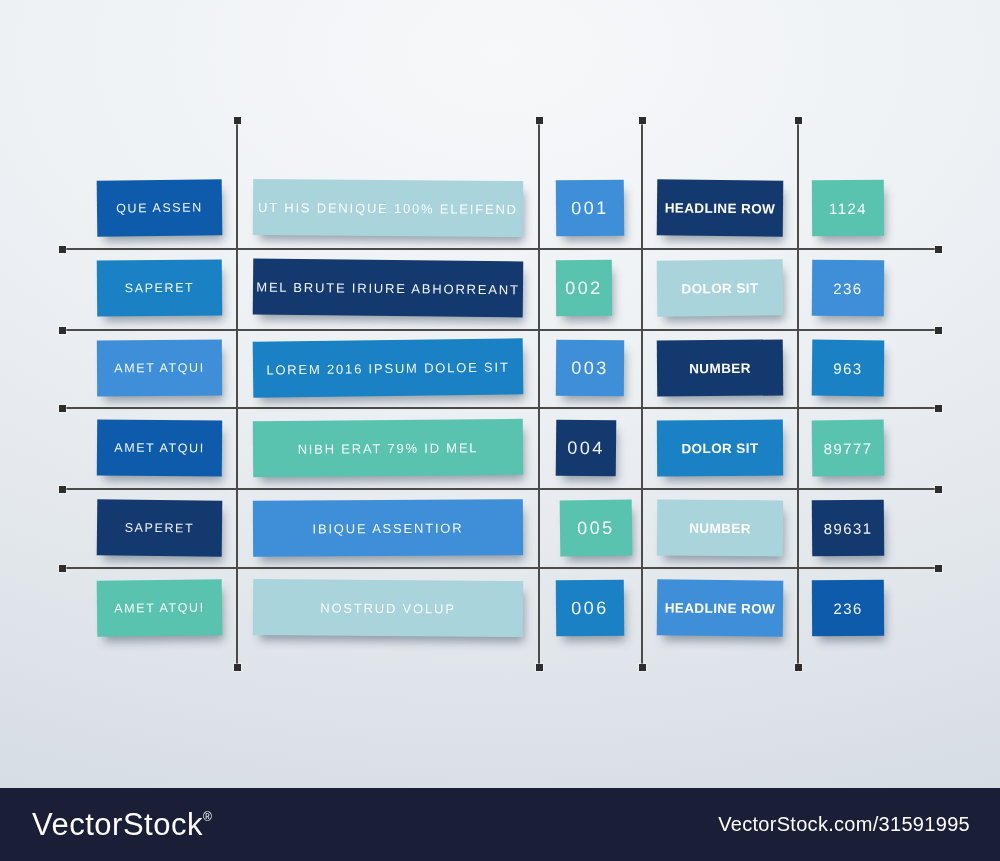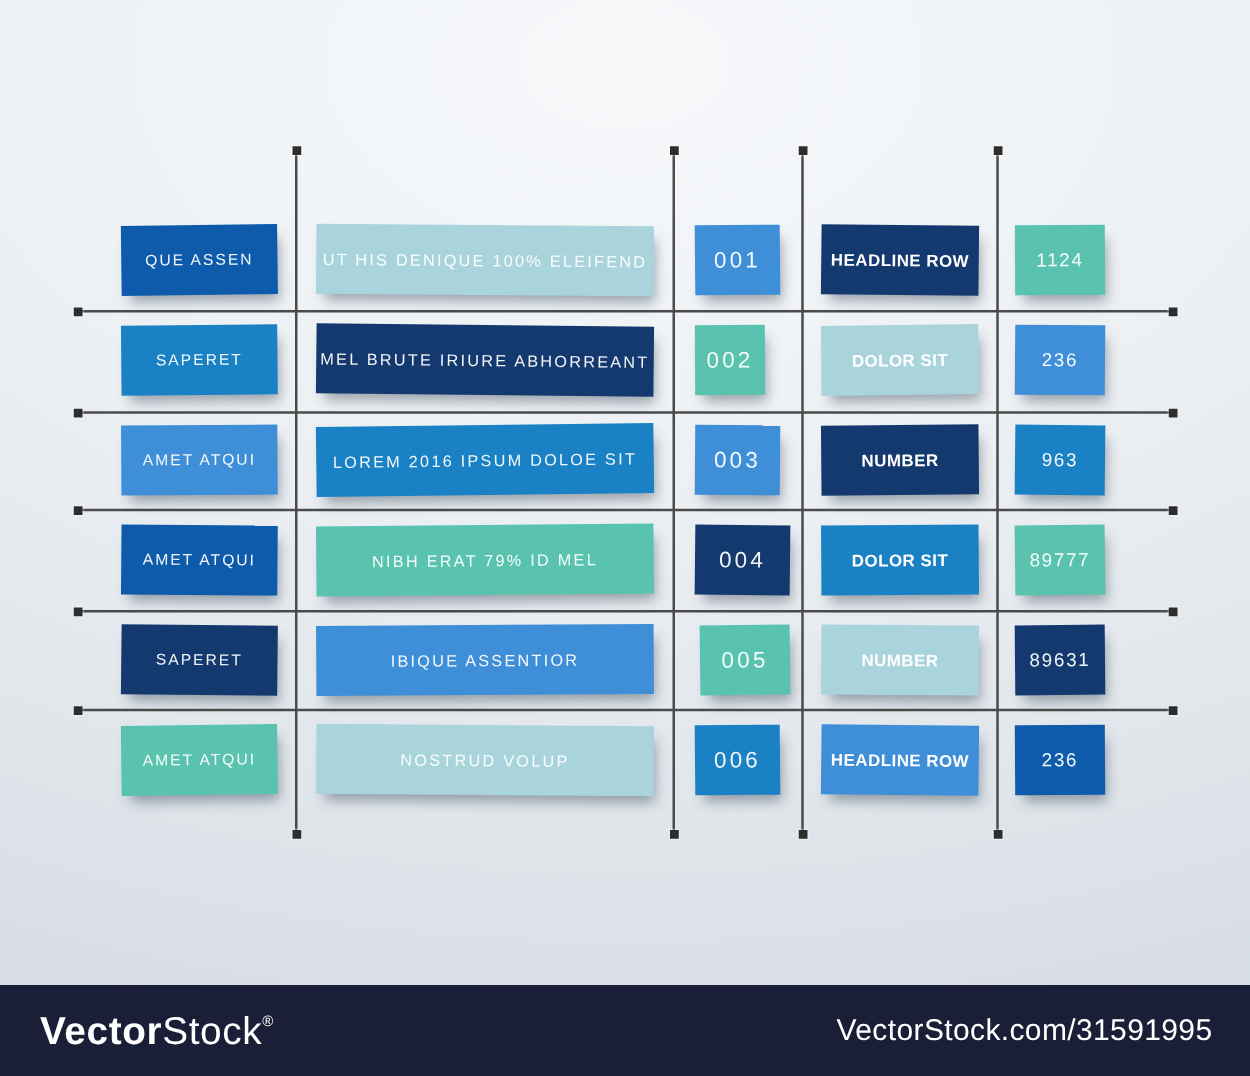--- a/index.html
+++ b/index.html
@@ -98,7 +98,7 @@
       <div class="block c-blue_mid t4" style="left: 812px; width: 72px; top: 340px; transform: rotate(0.6deg);">963</div>
       <div class="block c-blue_dark t0" style="left: 97px; width: 125px; top: 420px; transform: rotate(0.45deg);">AMET ATQUI</div>
       <div class="block c-teal t1" style="left: 253px; width: 270px; top: 420px; transform: rotate(-0.5deg);">NIBH ERAT 79% ID MEL</div>
-      <div class="block c-navy t2" style="left: 556px; width: 76px; top: 420px; transform: rotate(0.6deg);">004</div>
+      <div class="block c-navy t2" style="left: 556px; width: 60px; top: 420px; transform: rotate(0.6deg);">004</div>
       <div class="block c-blue_mid t3" style="left: 657px; width: 126px; top: 420px; transform: rotate(-0.35deg);">DOLOR SIT</div>
       <div class="block c-teal t4" style="left: 812px; width: 72px; top: 420px; transform: rotate(-0.7deg);">89777</div>
       <div class="block c-navy t0" style="left: 97px; width: 125px; top: 500px; transform: rotate(0.6deg);">SAPERET</div>

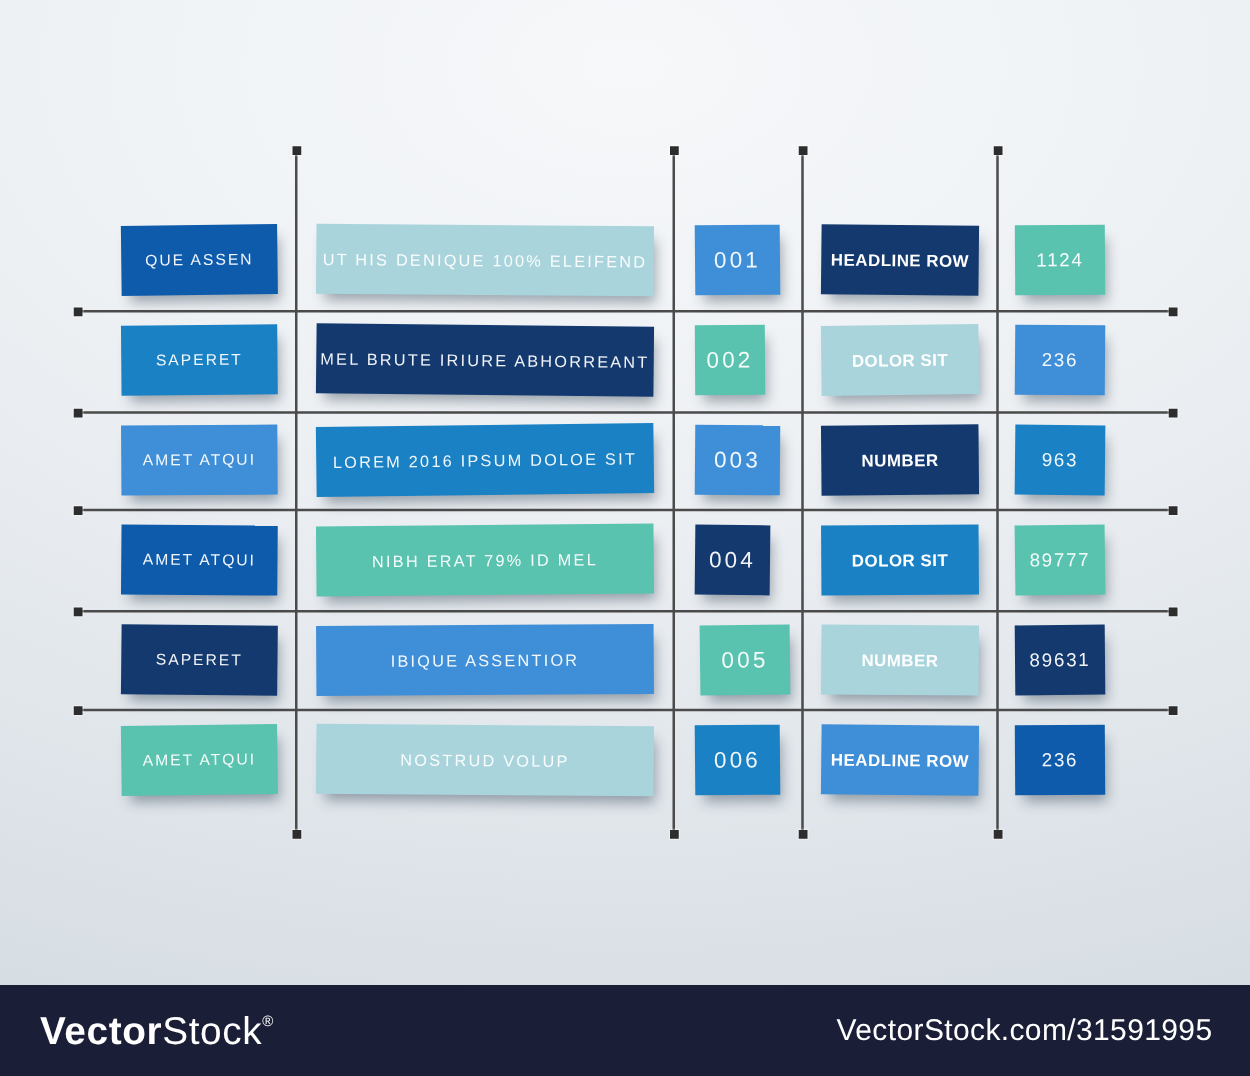--- a/index.html
+++ b/index.html
@@ -42,7 +42,7 @@
     padding:0 30px 0 32px;box-sizing:border-box;color:#ffffff;
   }
   .logo{font-size:31px;letter-spacing:0.5px;}
-  .logo-light{font-weight:700;text-align:right;}
+  .logo-light{font-weight:400;text-align:right;}
   .logo-bold{font-weight:400;}
   .reg{font-size:12px;vertical-align:14px;font-weight:400;}
   .attribution{font-size:24px;font-weight:400;letter-spacing:0.3px;}

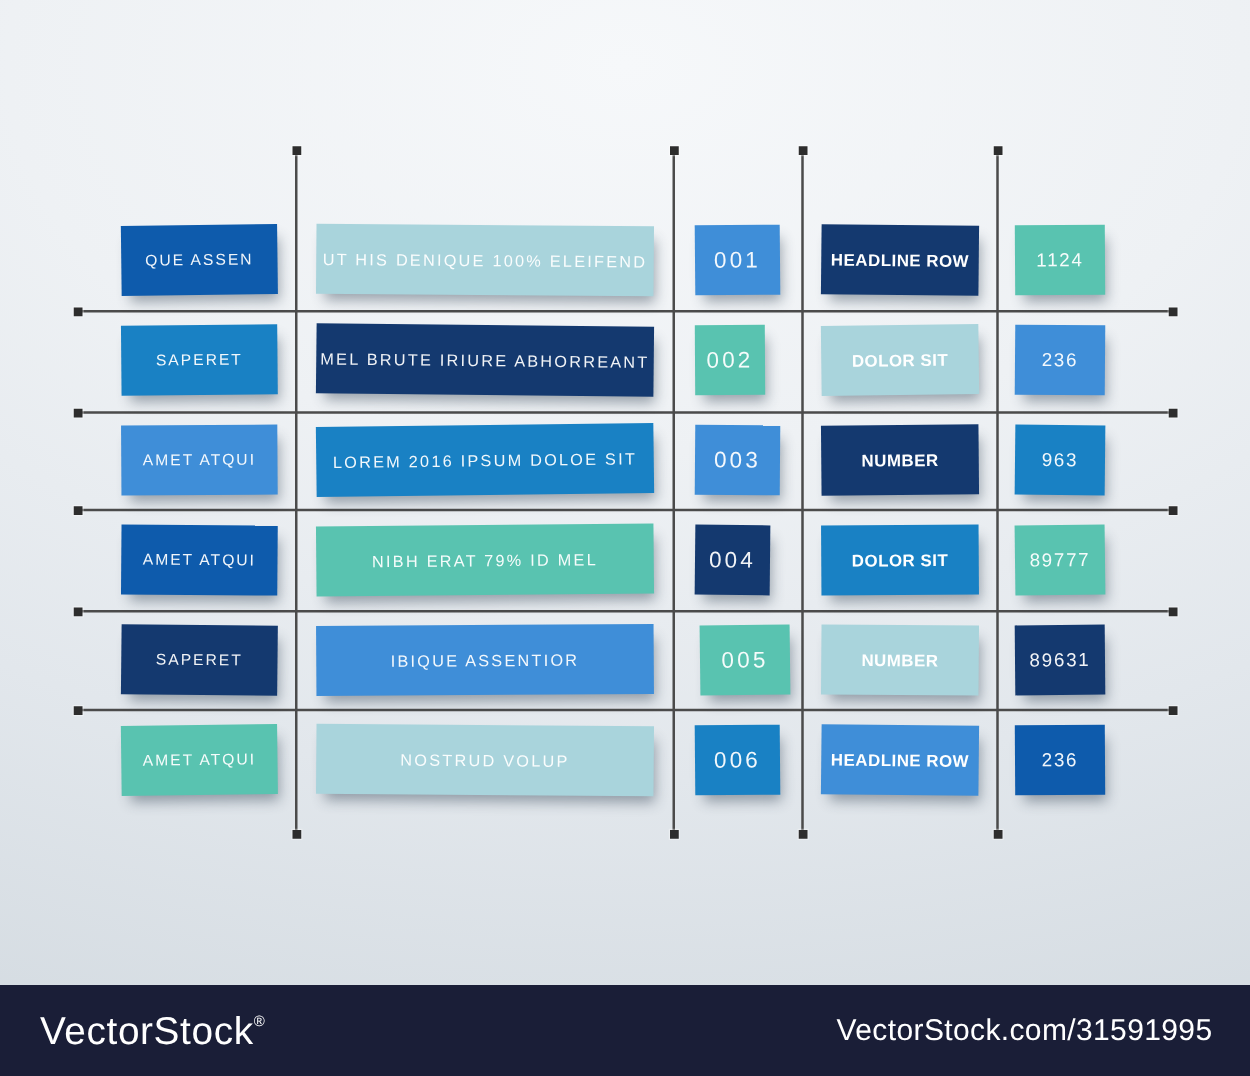--- a/index.html
+++ b/index.html
@@ -45,7 +45,7 @@
   .logo-light{font-weight:400;text-align:right;}
   .logo-bold{font-weight:400;}
   .reg{font-size:12px;vertical-align:14px;font-weight:400;}
-  .attribution{font-size:24px;font-weight:400;letter-spacing:0.3px;}
+  .attribution{font-size:20px;font-weight:400;letter-spacing:0.3px;}
 </style>
 </head>
 <body>

